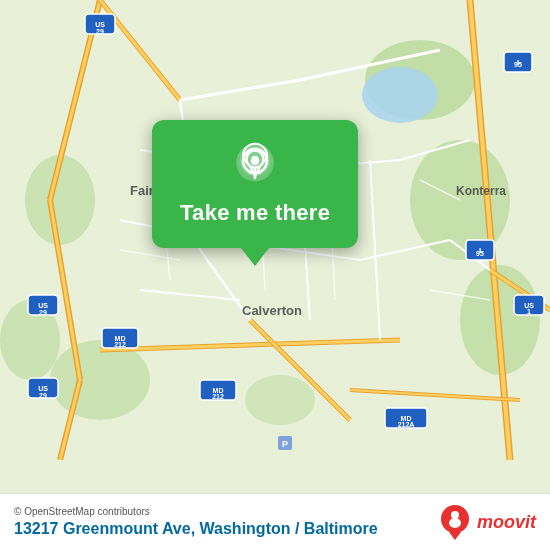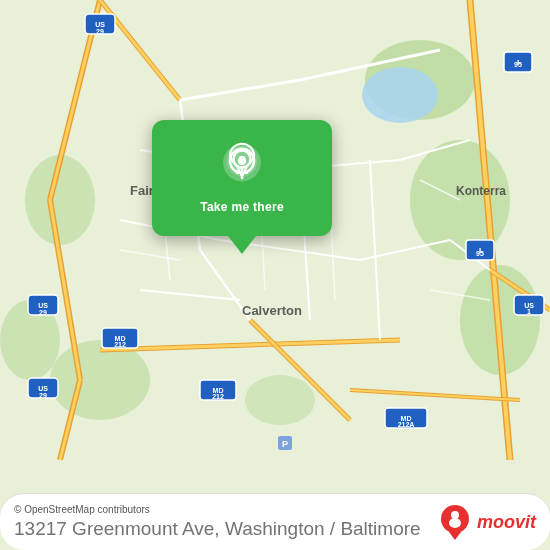--- a/index.html
+++ b/index.html
@@ -52,7 +52,7 @@
       background-color: #3ab54a;
       color: #ffffff;
       border: none;
-      font-size: 12px;
+      font-size: 22px;
       font-weight: bold;
       cursor: pointer;
       letter-spacing: 0.3px;

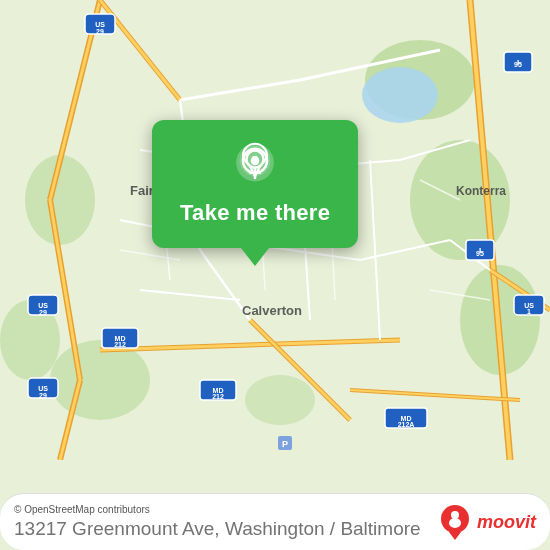--- a/index.html
+++ b/index.html
@@ -81,7 +81,6 @@
       justify-content: space-between;
       border-top: 1px solid #ddd;
       z-index: 200;
-      border-radius: 24px;
     }
 
     .bottom-left {

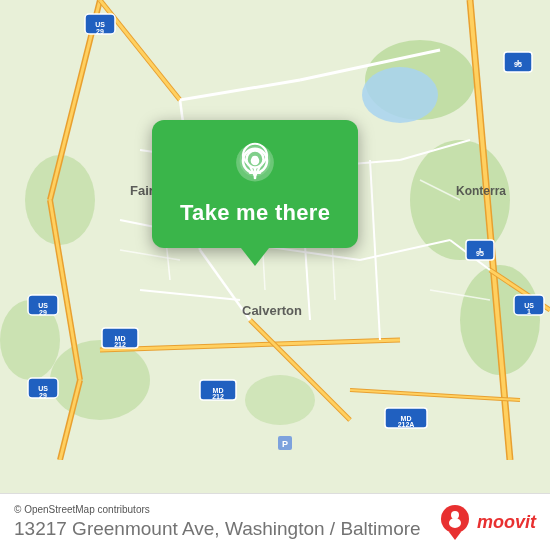--- a/index.html
+++ b/index.html
@@ -95,9 +95,9 @@
     }
 
     .address-text {
-      font-size: 19px;
-      font-weight: normal;
-      color: #737373;
+      font-size: 16px;
+      font-weight: bold;
+      color: #0369a1;
     }
 
     .moovit-logo {

